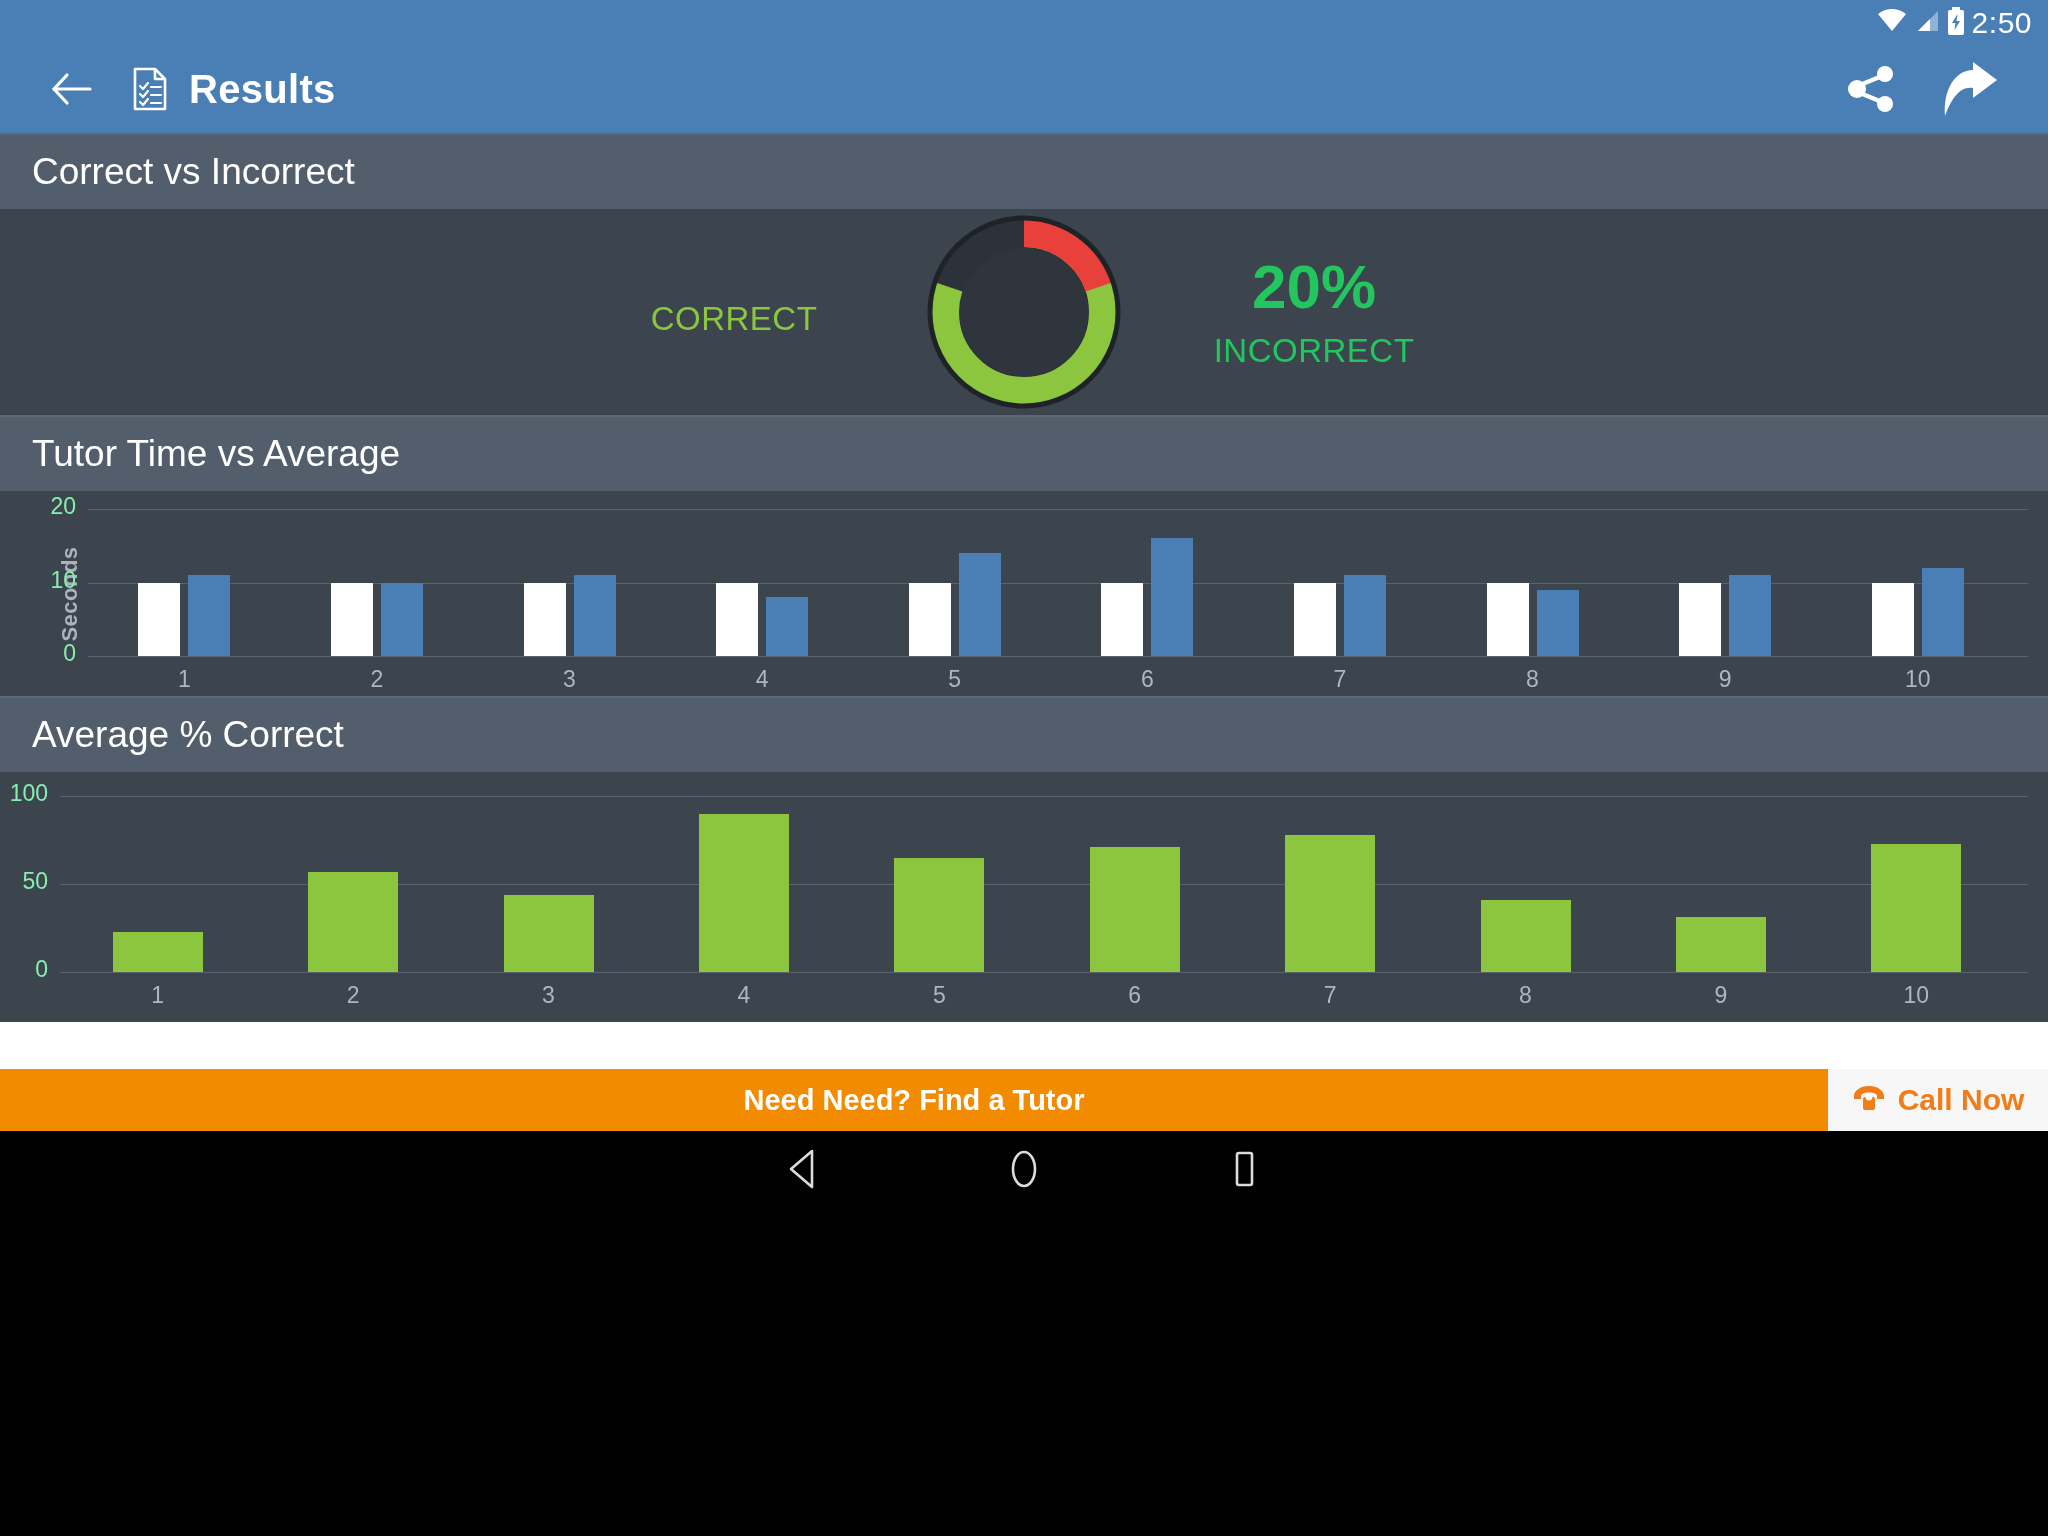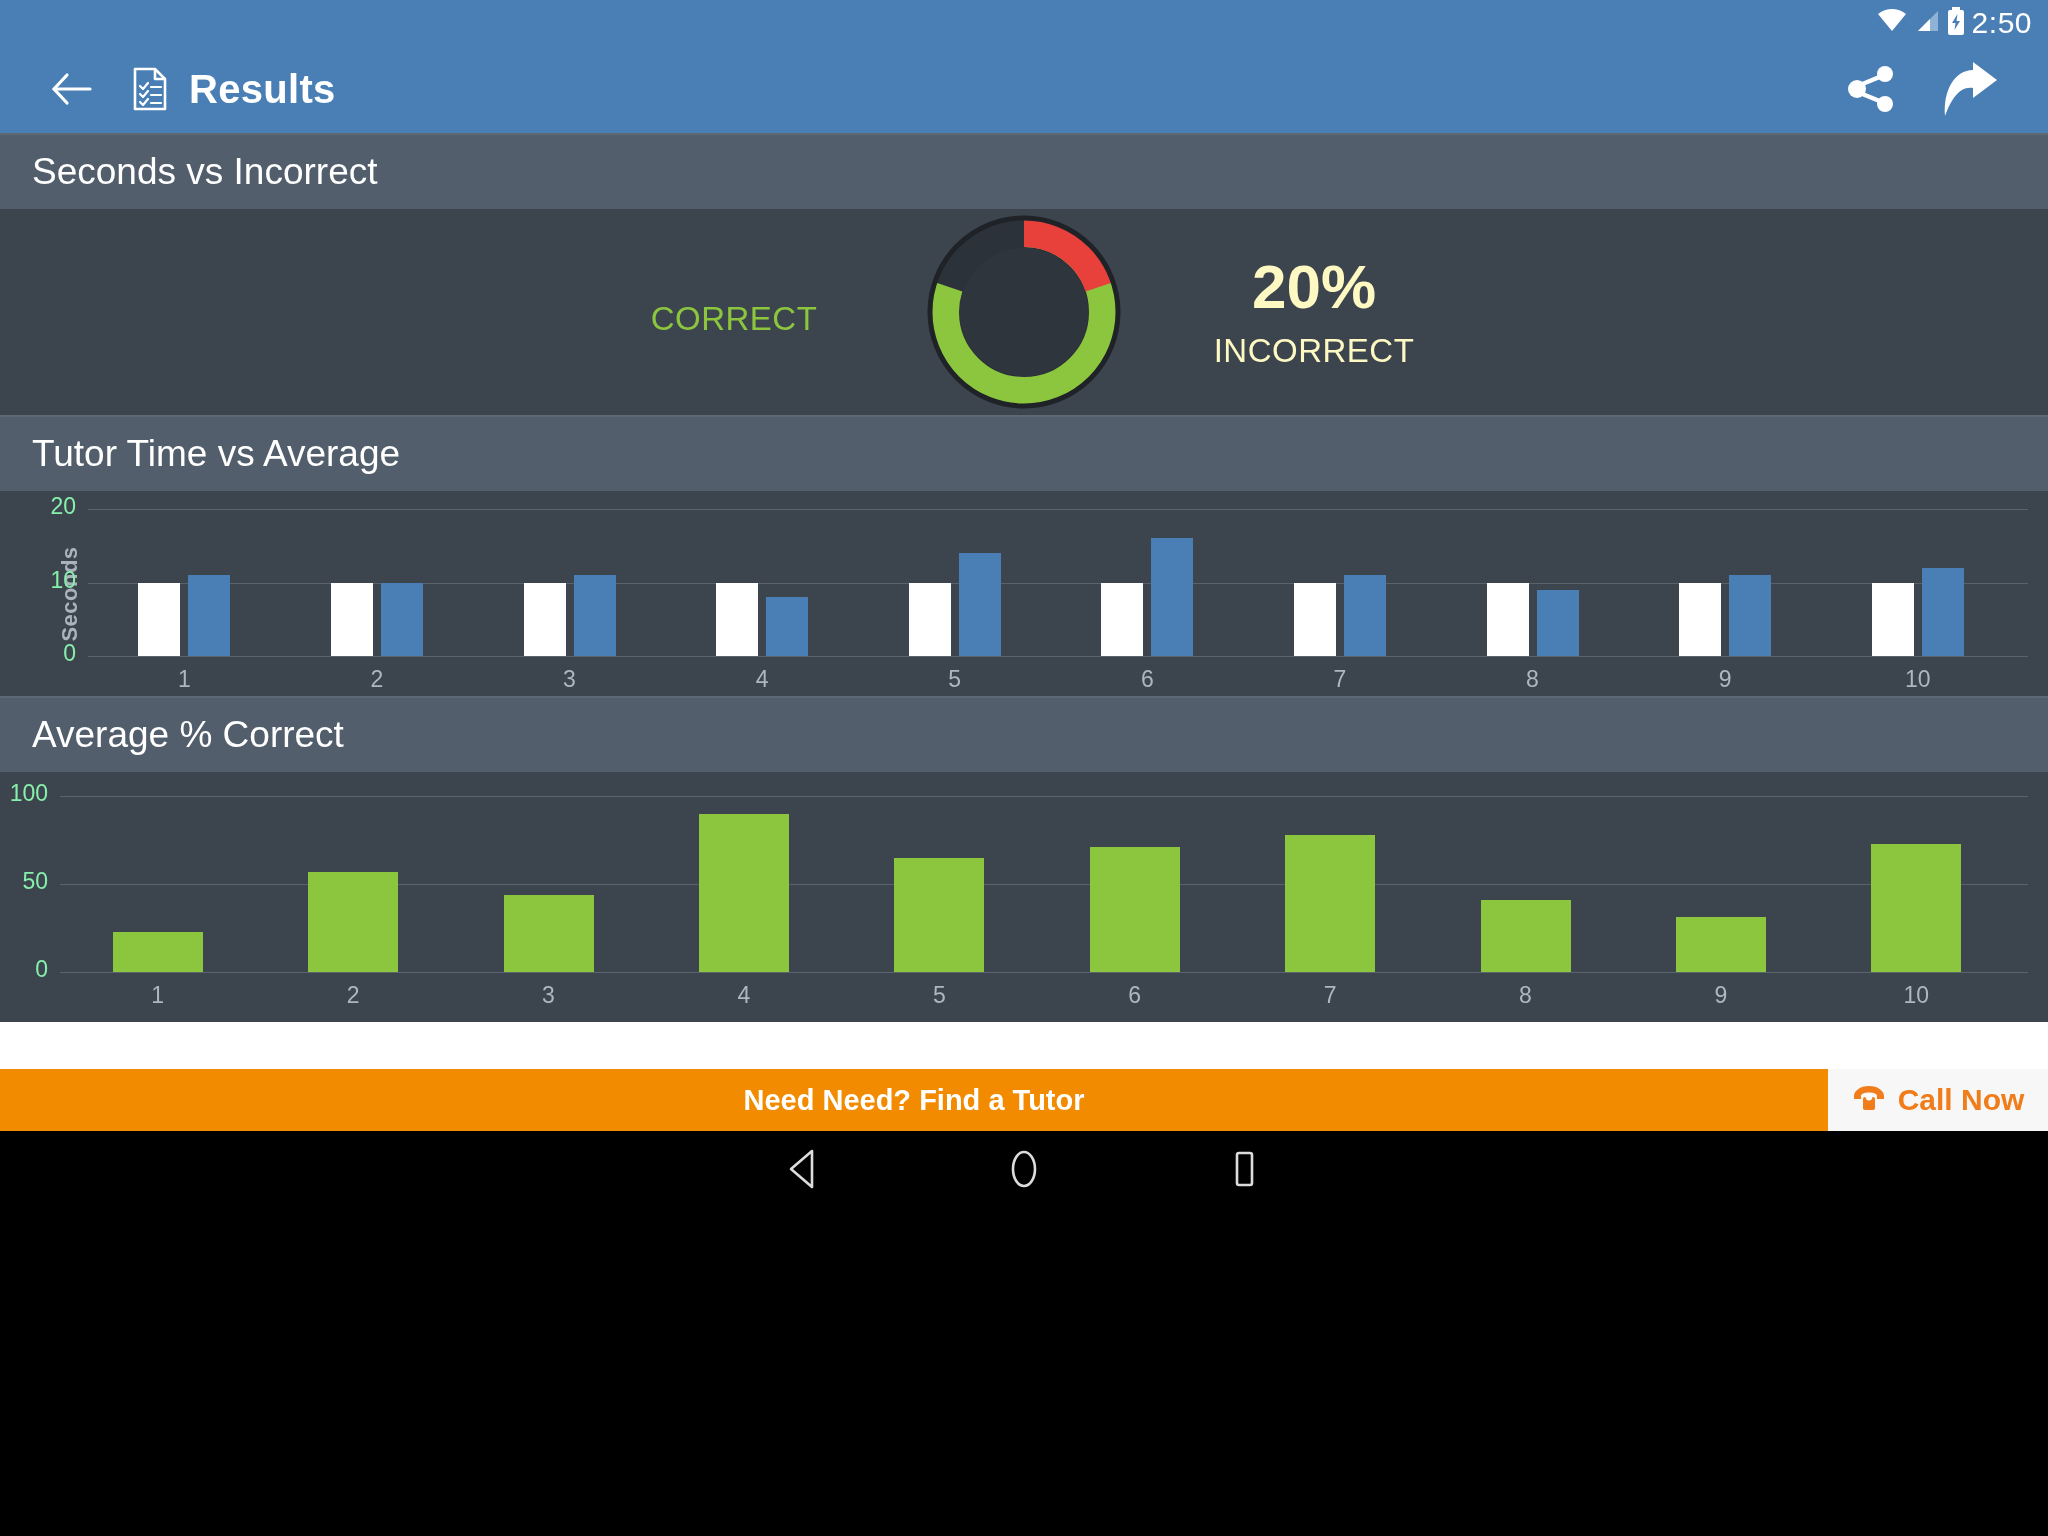--- a/index.html
+++ b/index.html
@@ -144,7 +144,7 @@
 </div>
 
 <div class="section-header">
-  <div class="title">Seconds vs Incorrect</div>
+  <div class="title">Correct vs Incorrect</div>
 </div>
 <div class="panel donut-panel">
   <div class="donut-row">

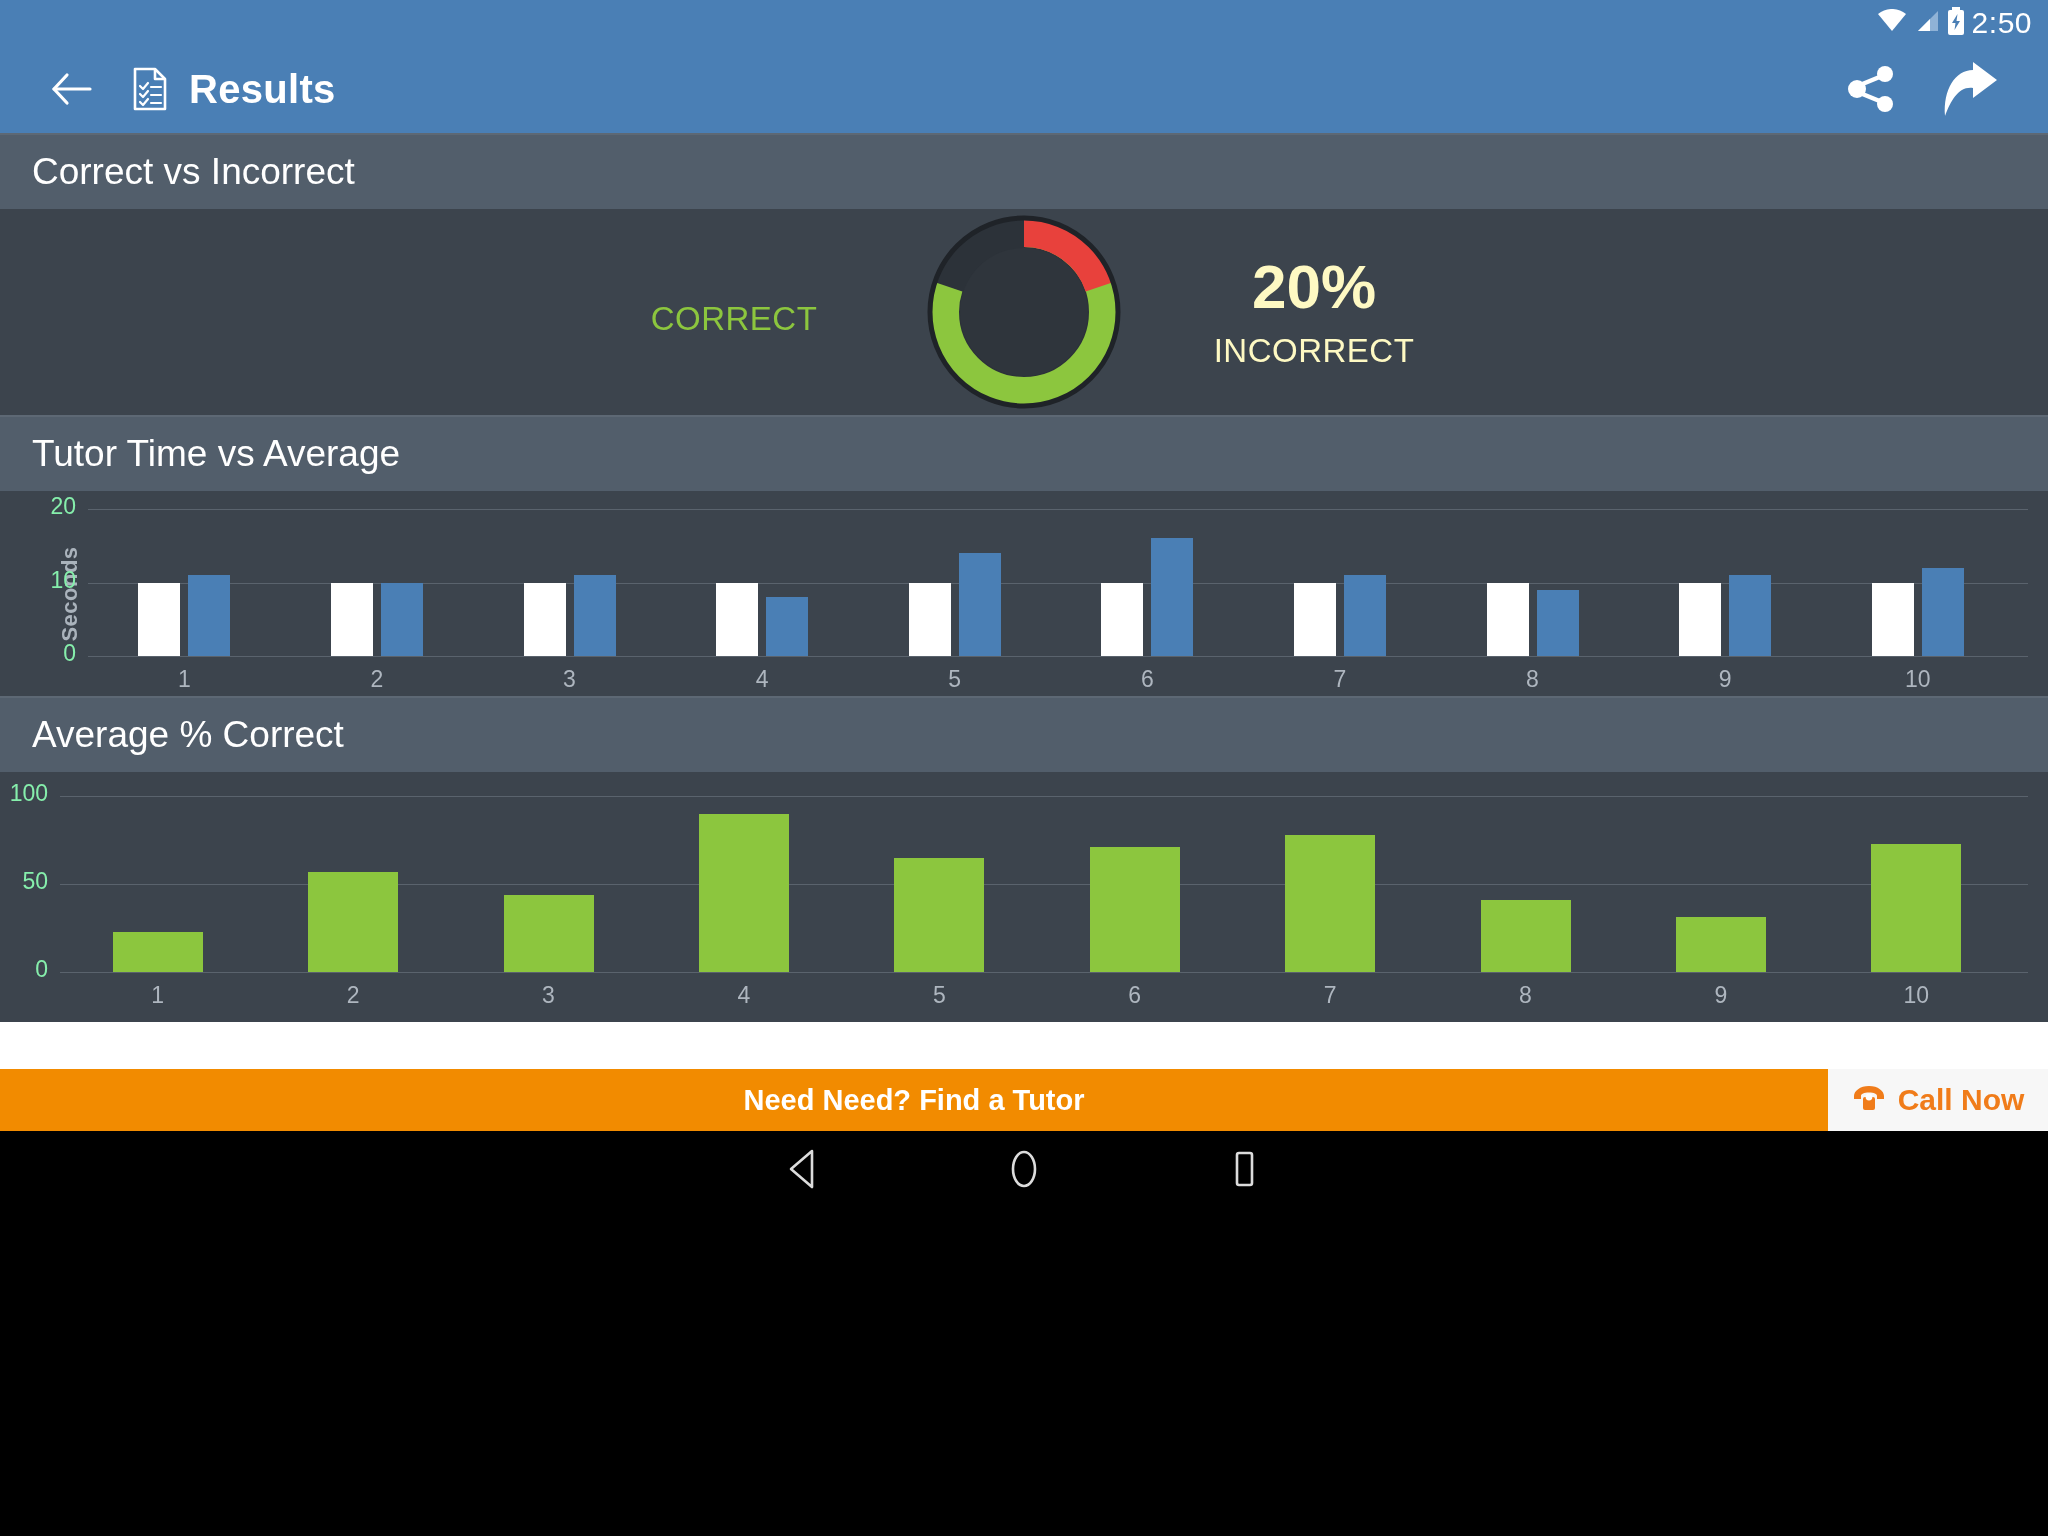--- a/index.html
+++ b/index.html
@@ -45,7 +45,7 @@
   .stat .pct{ font-size:62px; font-weight:bold; line-height:1.05; }
   .stat .lbl{ font-size:33px; font-weight:400; letter-spacing:.5px; margin-top:13px;}
   .stat.correct .pct, .stat.correct .lbl{ color:#8cc63e; }
-  .stat.incorrect .pct, .stat.incorrect .lbl{ color:#fef9c3; }
+  .stat.incorrect .pct, .stat.incorrect .lbl{ color:#22c55e; }
   .donut-wrap{ width:200px; height:200px; position:relative; margin:0 40px; }
 
   

